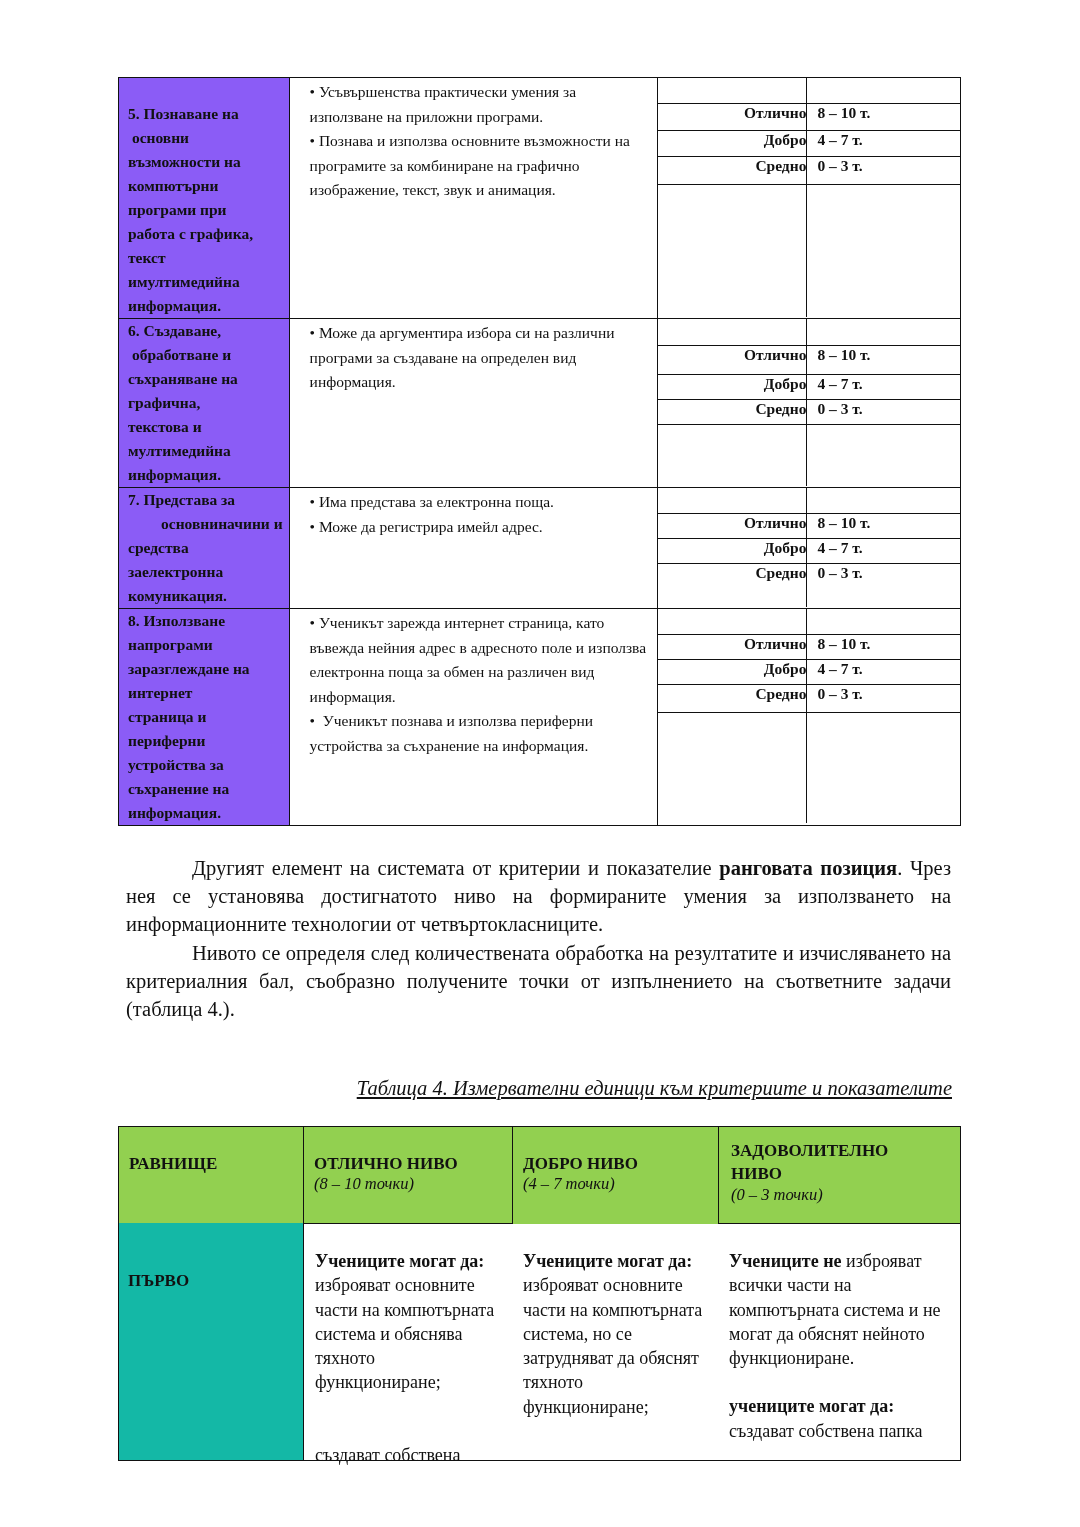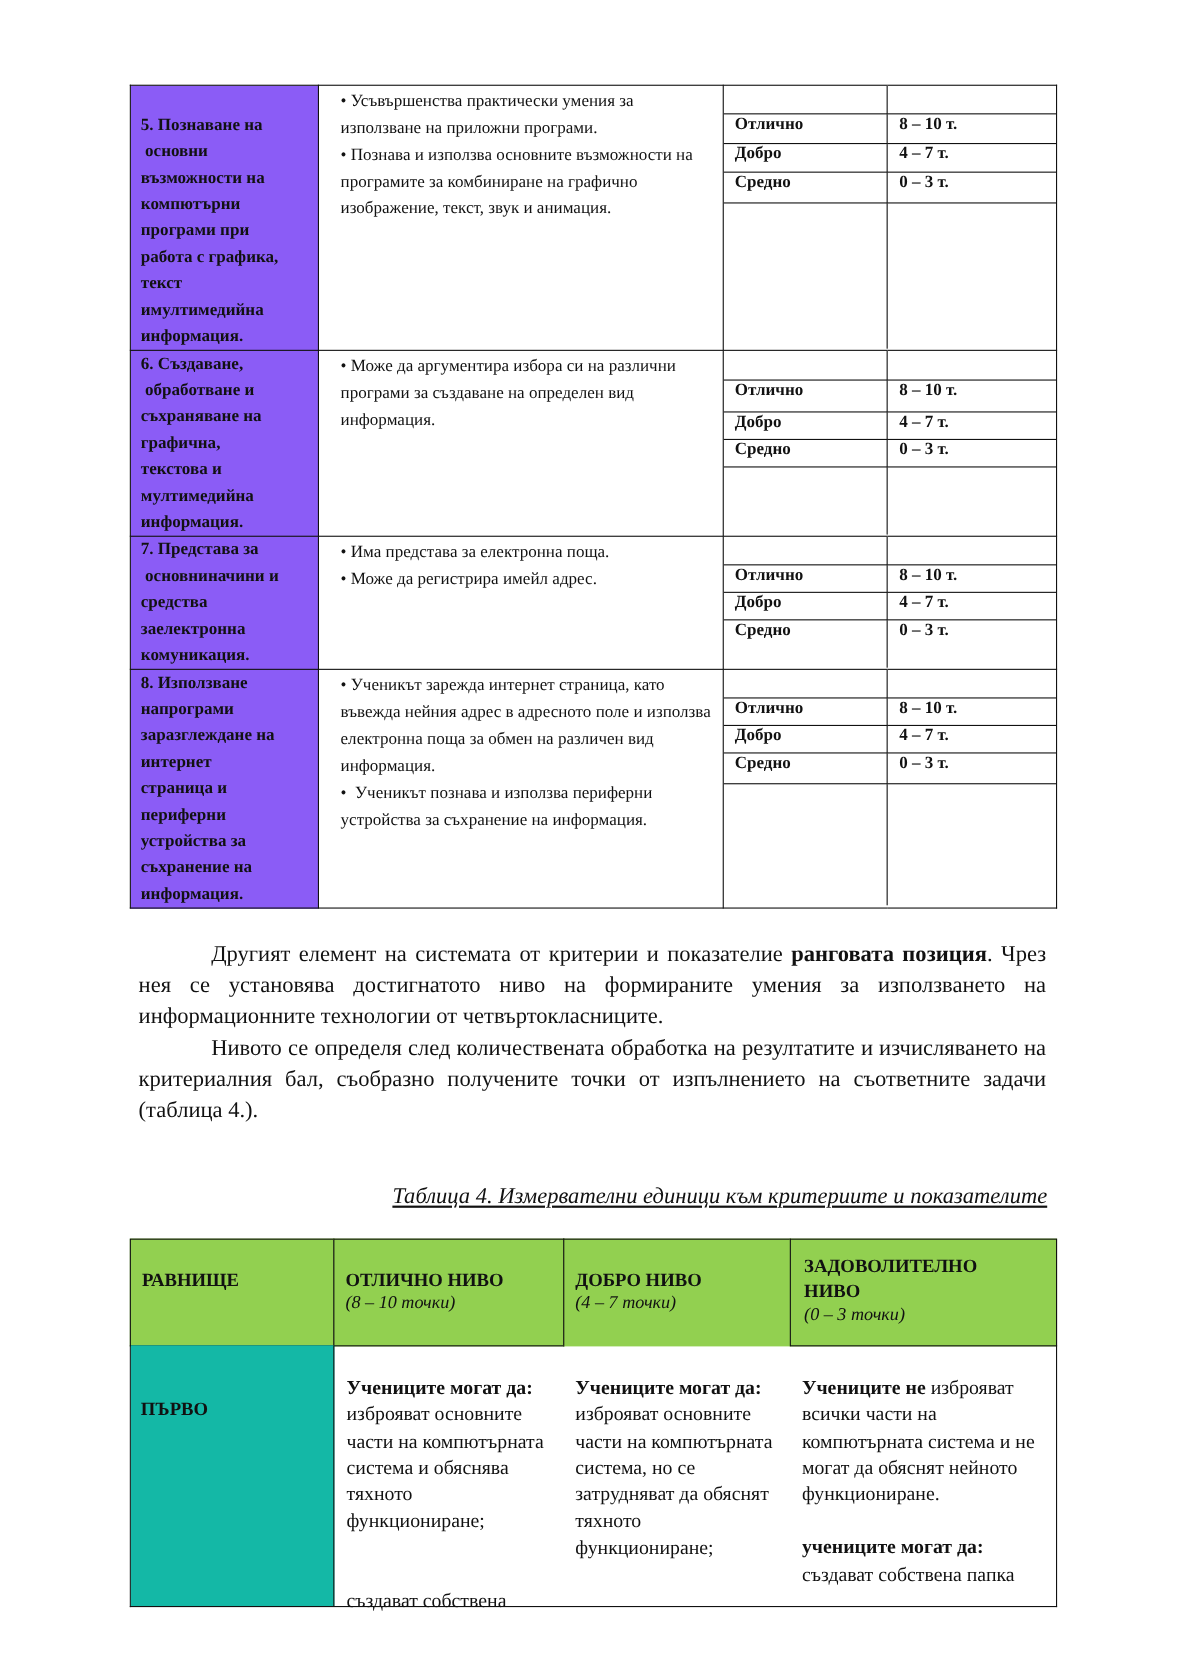--- a/index.html
+++ b/index.html
@@ -22,7 +22,7 @@
     .sub { width: 100%; border-collapse: collapse; table-layout: fixed; }
     .sub td { border: none; border-bottom: 1.3px solid #111; font-weight: bold; font-size: 15.5px;
       padding: 0 0 0 10px; }
-    .sub td.l { border-right: 1.3px solid #111; }
+    .sub td.l { border-right: 1.3px solid #111; text-align: right; }
     .sub tr.last td { border-bottom: none; }
 
     

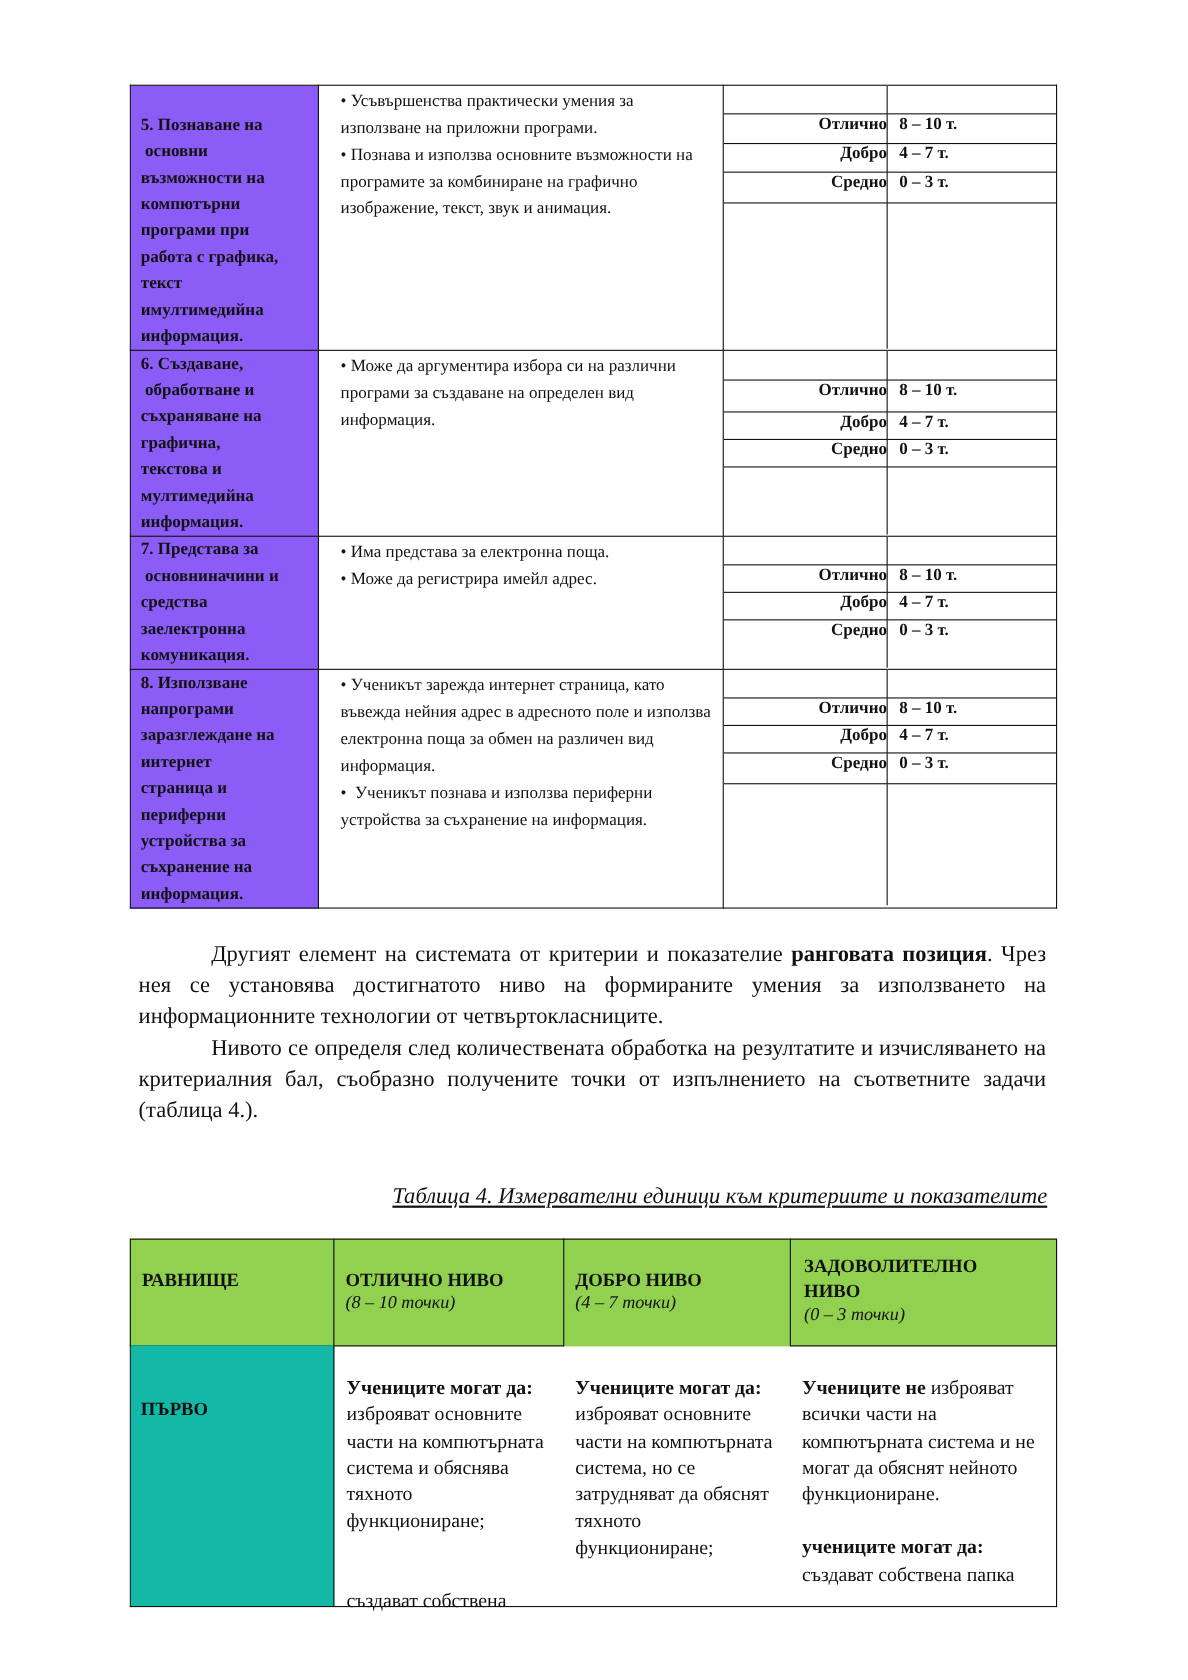--- a/index.html
+++ b/index.html
@@ -173,7 +173,7 @@
     <td class="c1">
       <div class="crit">
         <span>7. Представа за</span>
-        <span style="white-space:pre;"> основниначини и</span>
+        <span style="white-space:pre;text-align:right;"> основниначини и</span>
         <span>средства</span>
         <span>заелектронна</span>
         <span>комуникация.</span>

